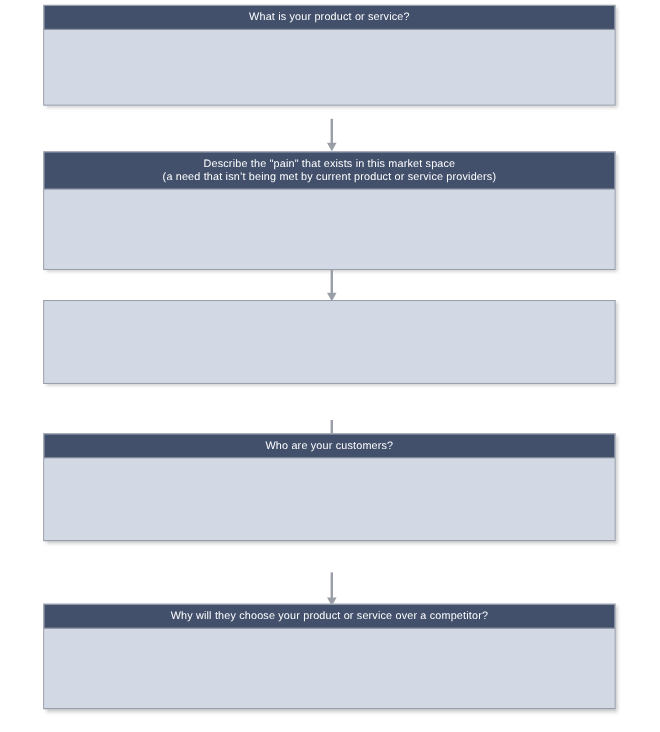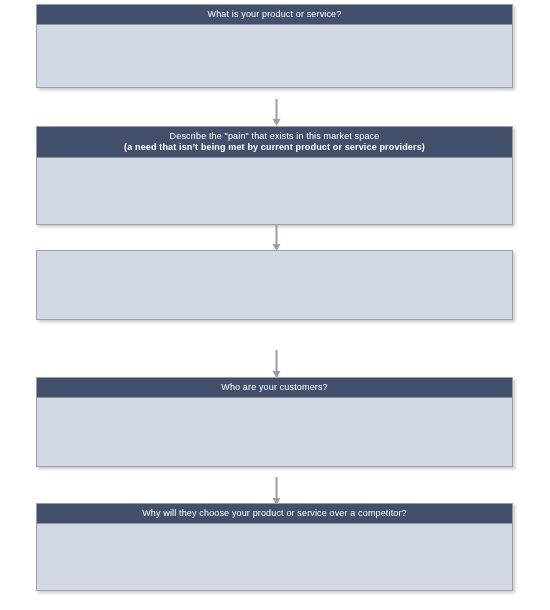--- a/index.html
+++ b/index.html
@@ -47,7 +47,6 @@
 
   .qbox-header .line2 {
     display: block;
-    font-weight: bold;
   }
 
   .qbox-body {

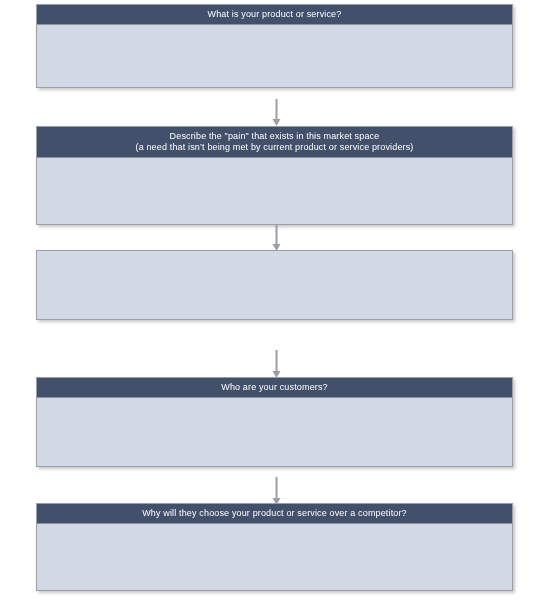--- a/index.html
+++ b/index.html
@@ -130,7 +130,7 @@
     <div class="head"></div>
   </div>
 
-  <div class="flow-section" style="top:377px;border-radius:10px;">
+  <div class="flow-section" style="top:361px;border-radius:10px;">
     <div class="qbox">
       <div class="qbox-header">
         <span>Who are your customers?</span>

